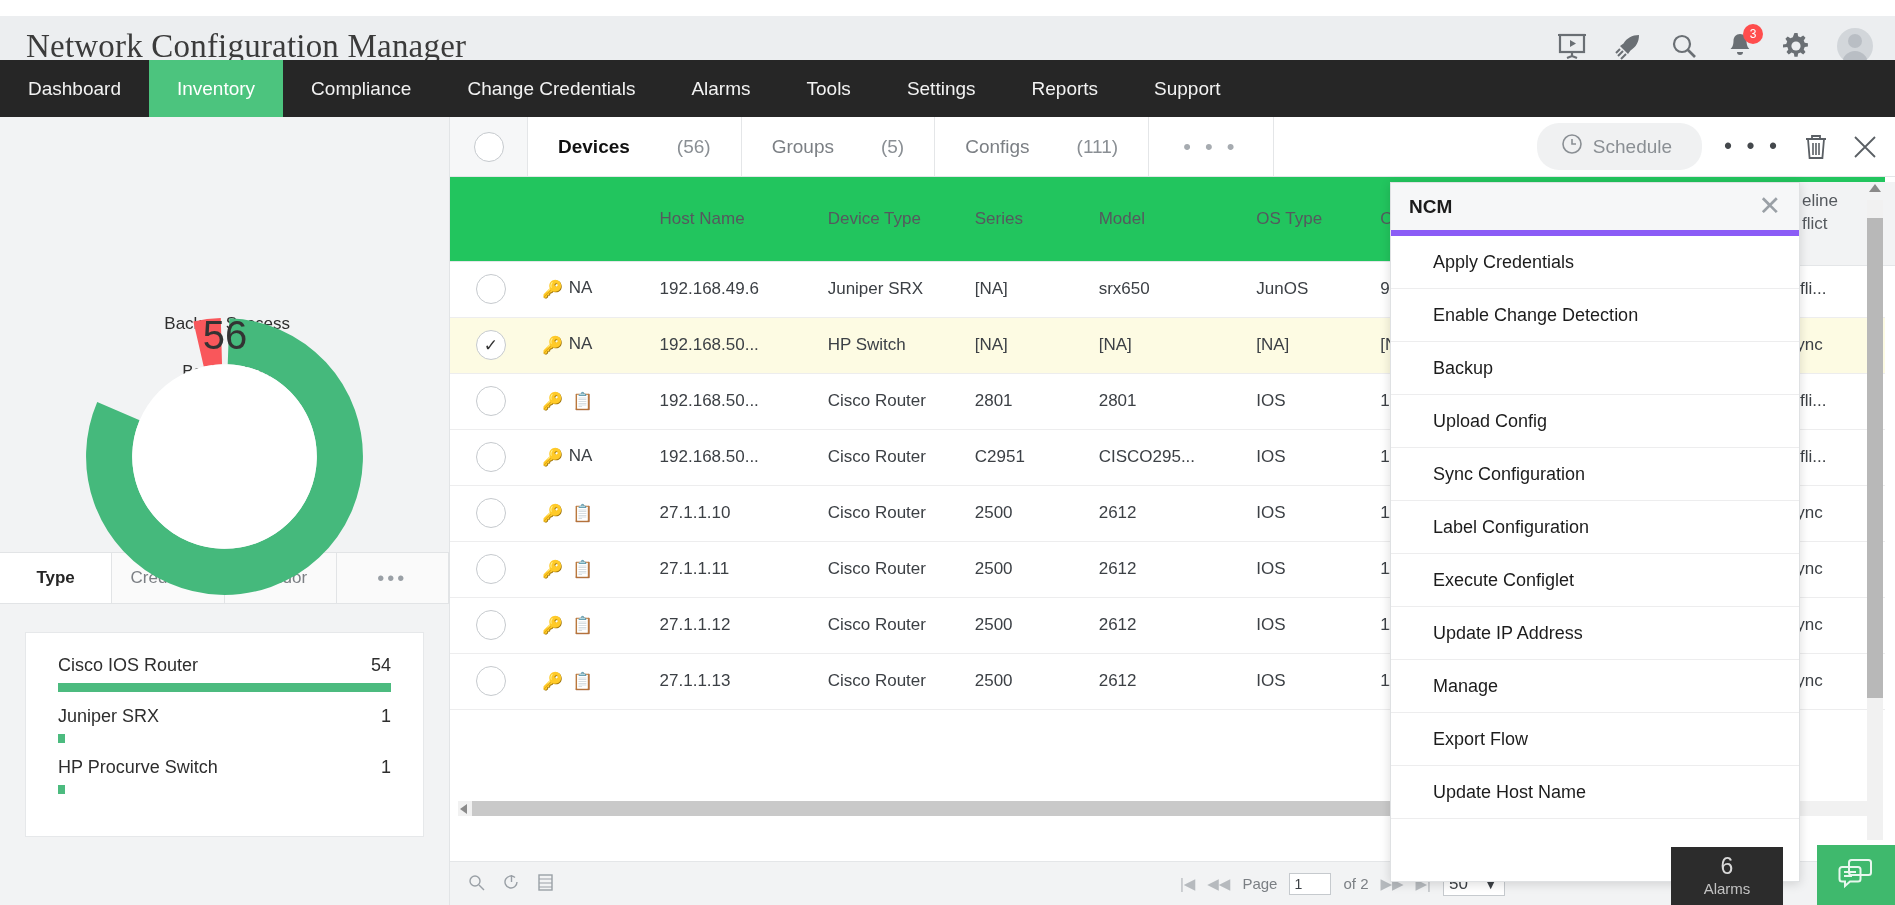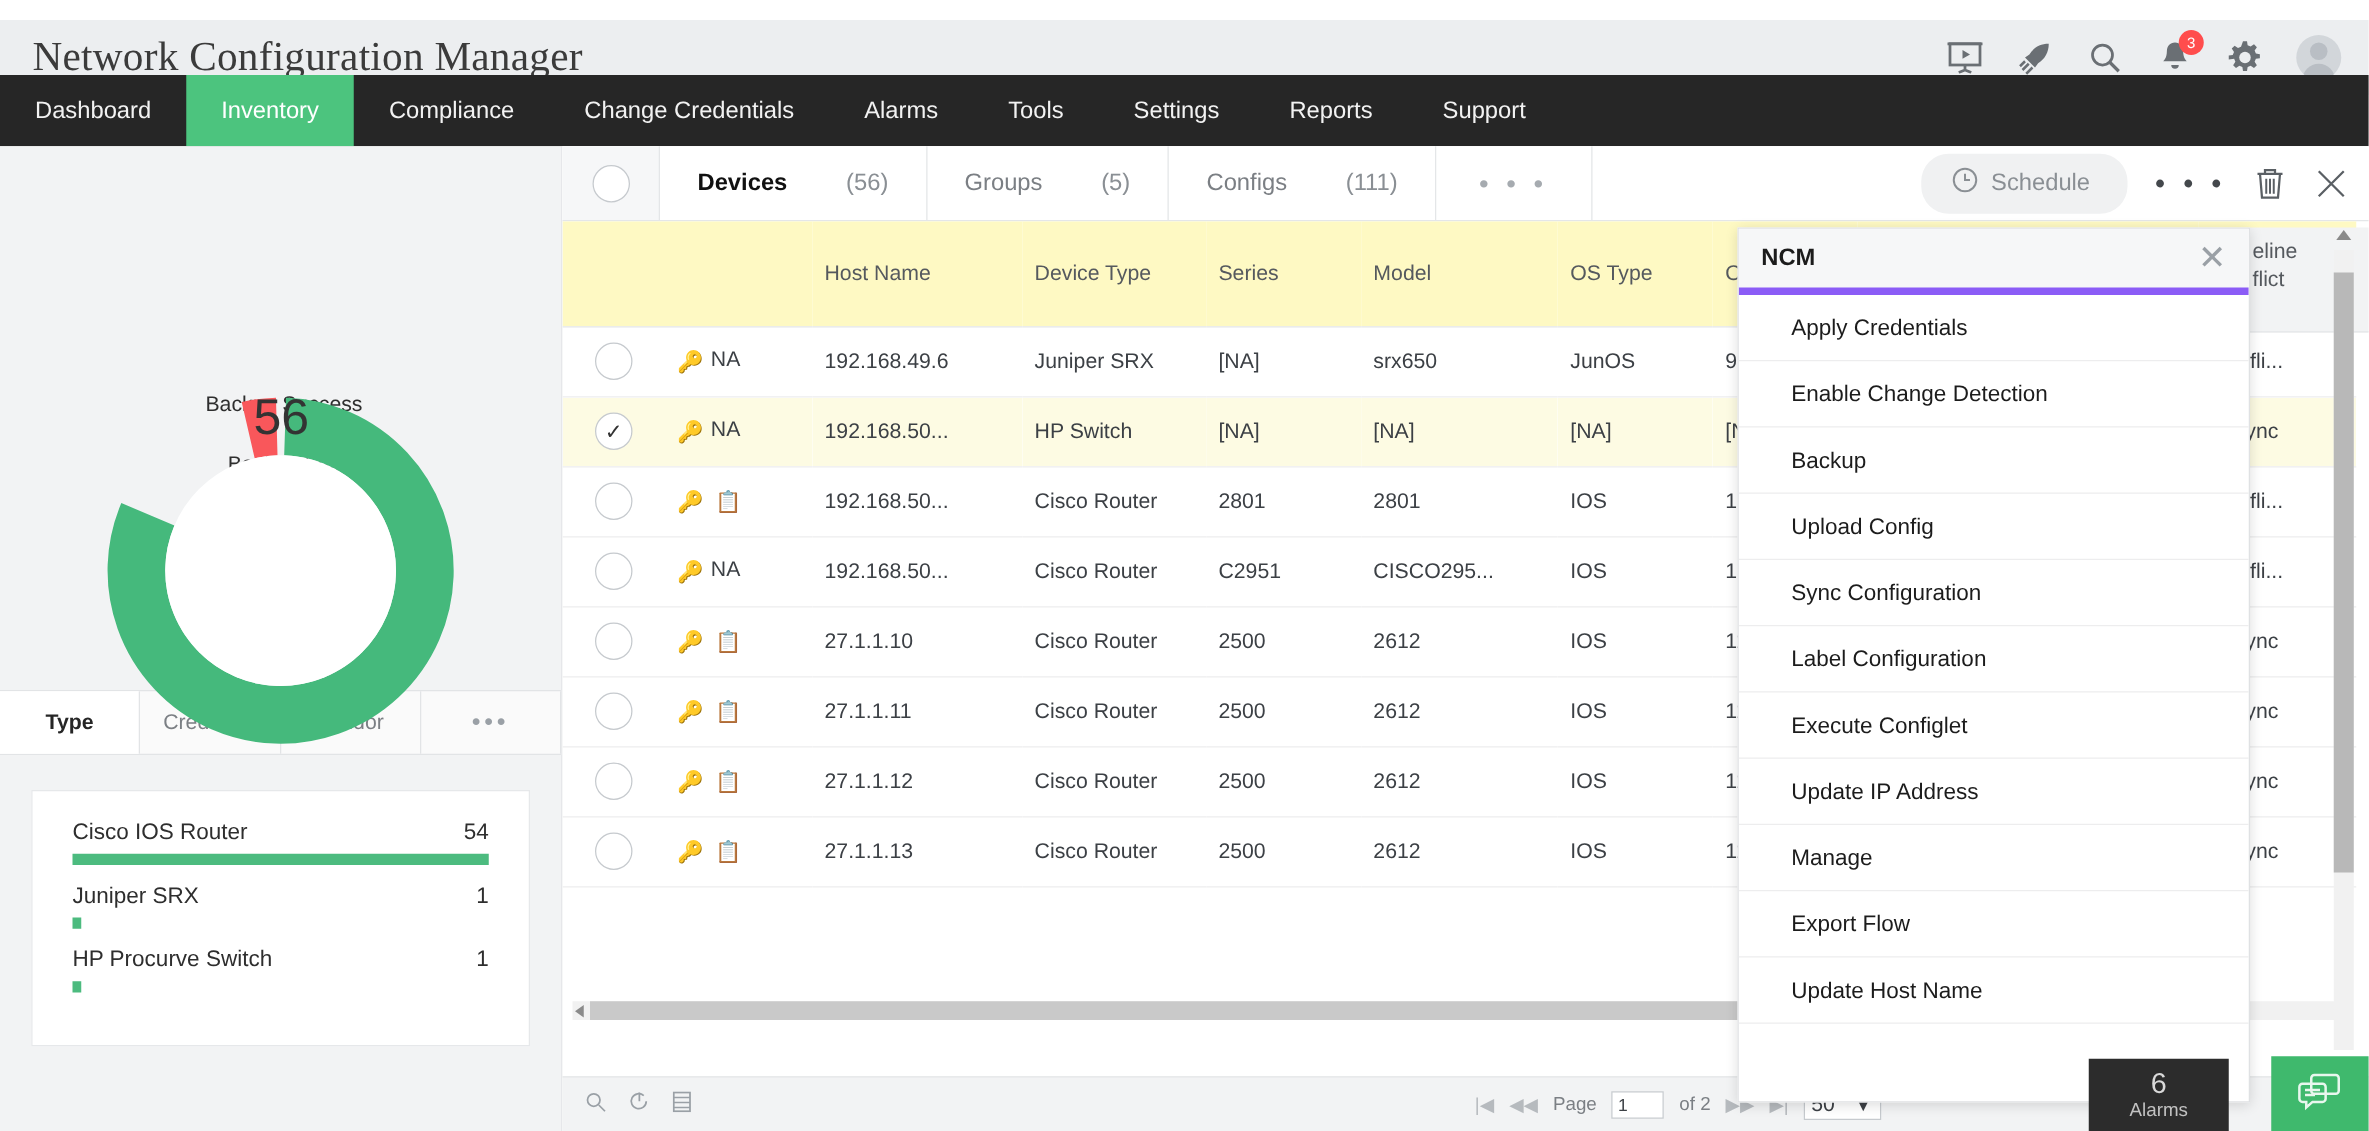--- a/index.html
+++ b/index.html
@@ -118,7 +118,7 @@
   .tablewrap { position: relative; width: 1445px; height: 683px; overflow: hidden; }
   table.grid { border-collapse: collapse; width: 1435px; table-layout: fixed; }
   table.grid th {
-    background: #fef9c3; color: #55595e; font-size: 17px; font-weight: normal;
+    background: #22c55e; color: #55595e; font-size: 17px; font-weight: normal;
     text-align: left; height: 84px; padding: 0 10px; vertical-align: middle;
     border-bottom: 1px solid #e4e6e8;
   }

